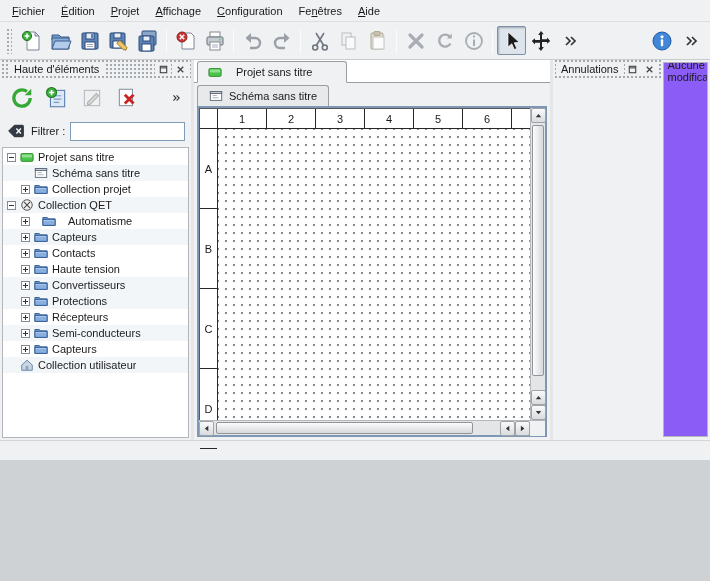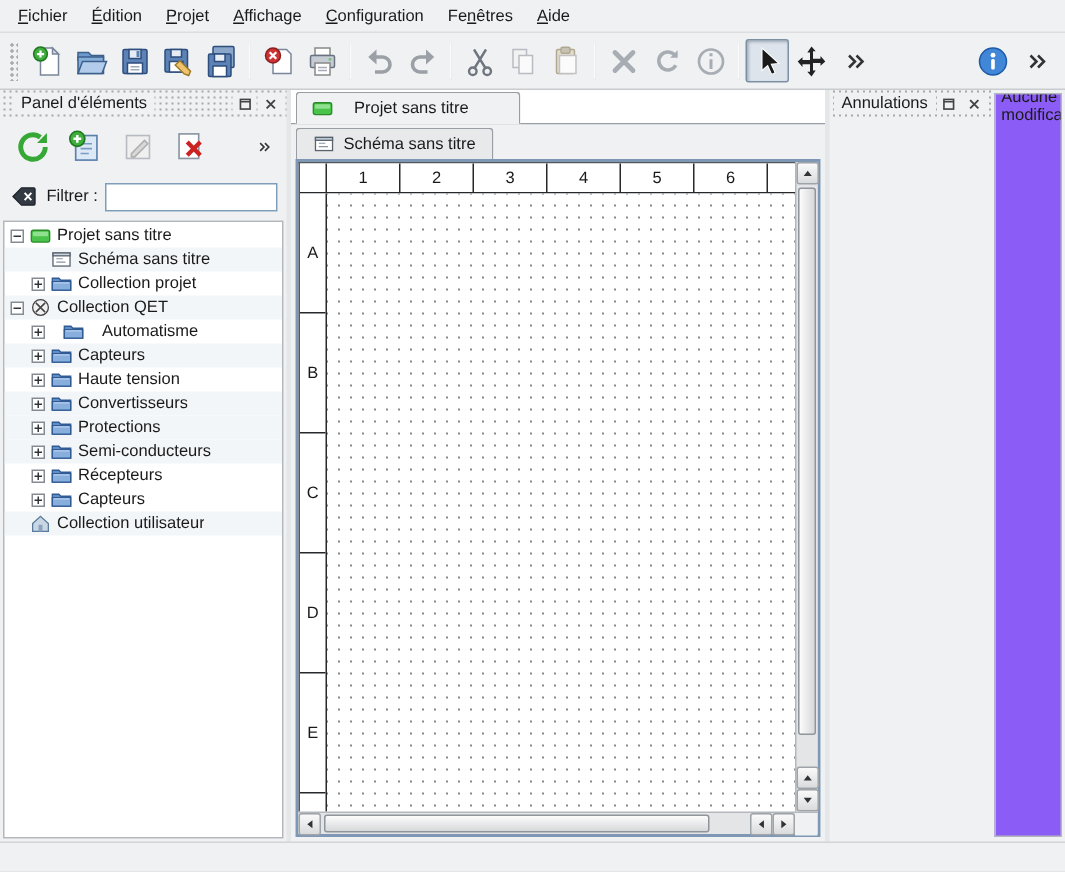--- a/index.html
+++ b/index.html
@@ -6,7 +6,7 @@
 *{box-sizing:border-box}
 html,body{margin:0;padding:0}
 body{font-family:"Liberation Sans",sans-serif;font-size:11px;color:#1a1a1a;background:#cfd2d4}
-#app{width:710px;height:581px;background:var(--bg);display:flex;flex-direction:column;overflow:hidden}
+#app{width:710px;height:460px;background:var(--bg);display:flex;flex-direction:column;overflow:hidden}
 
 
 #menubar{display:flex;align-items:center;height:22px;padding:0 4px;border-bottom:1px solid #dcdee0;flex:0 0 auto}

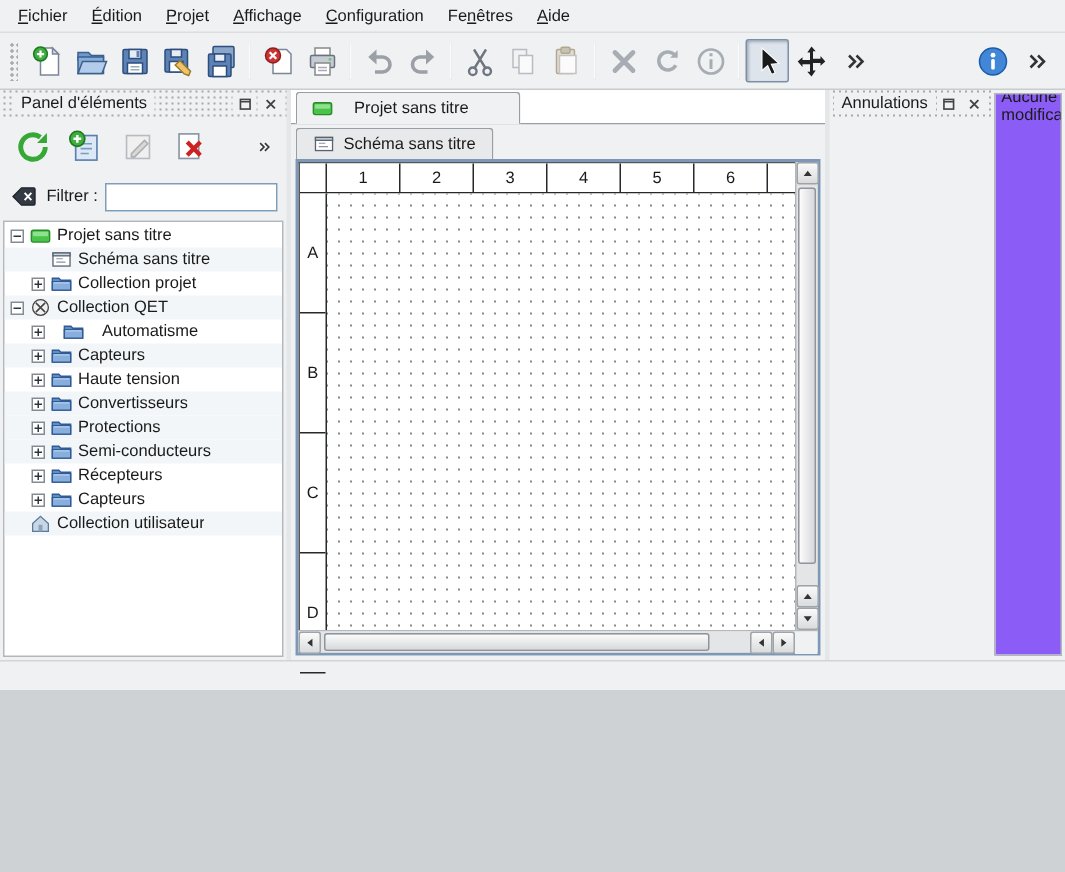--- a/index.html
+++ b/index.html
@@ -300,7 +300,7 @@
     <div id="left-dock">
       <div class="dock-header">
         <div class="dock-spacer fixed"></div>
-        <span class="dock-title">Panel d'éléments</span>
+        <span class="dock-title">Haute d'éléments</span>
         <div class="dock-spacer"></div>
         <div class="dock-btn">
             <span class="icon icon-12">

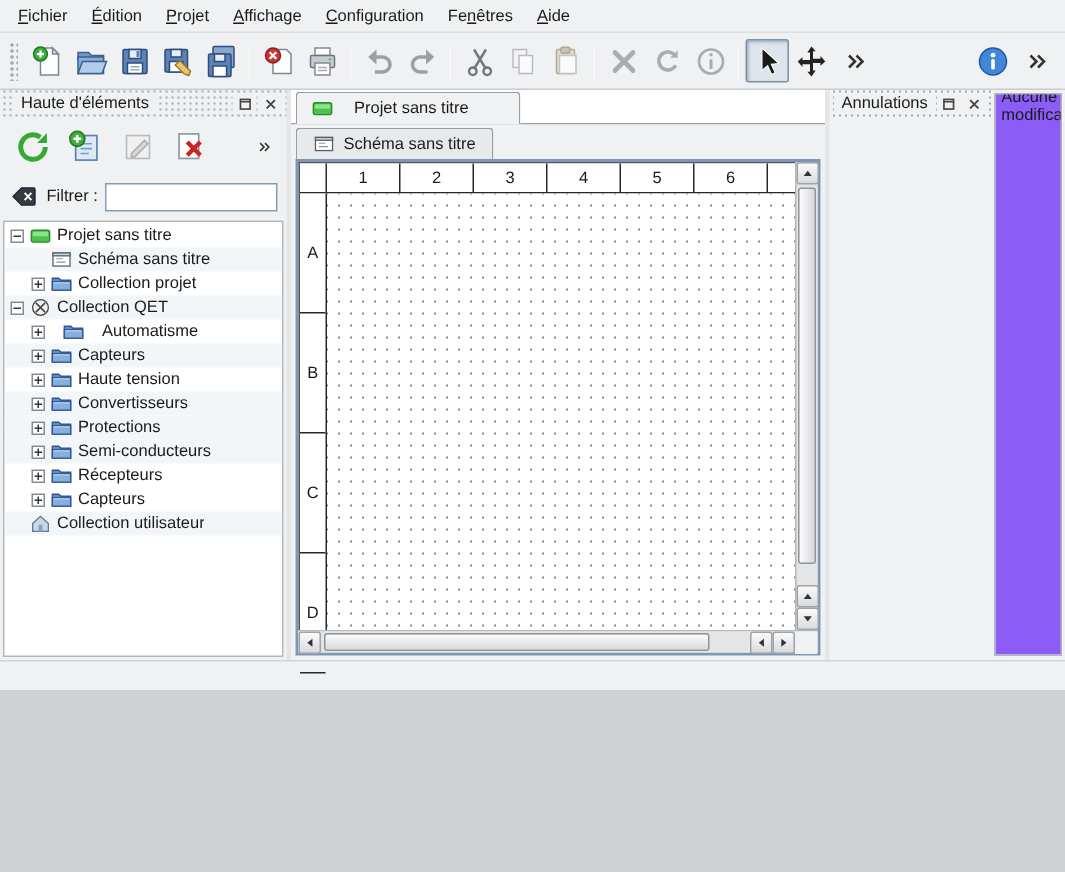--- a/index.html
+++ b/index.html
@@ -447,6 +447,17 @@
                 <path d="M2 7.5h12" stroke="#b8d0ee"></path>
               </svg>
             </span>
+            <span class="tree-label">Contacts</span>
+          </div>
+          <div class="tree-row" style="padding-left: 18px;">
+            <span class="exp plus"></span>
+            <span class="icon icon-14">
+              <svg viewBox="0 0 16 16">
+                <path d="M1 4h5l1.5 1.5H15V13H1z" fill="#5f8fc9" stroke="#2f5a94"></path>
+                <path d="M1 6.5h14V13H1z" fill="#88aede" stroke="#2f5a94"></path>
+                <path d="M2 7.5h12" stroke="#b8d0ee"></path>
+              </svg>
+            </span>
             <span class="tree-label">Haute tension</span>
           </div>
           <div class="tree-row alt" style="padding-left: 18px;">

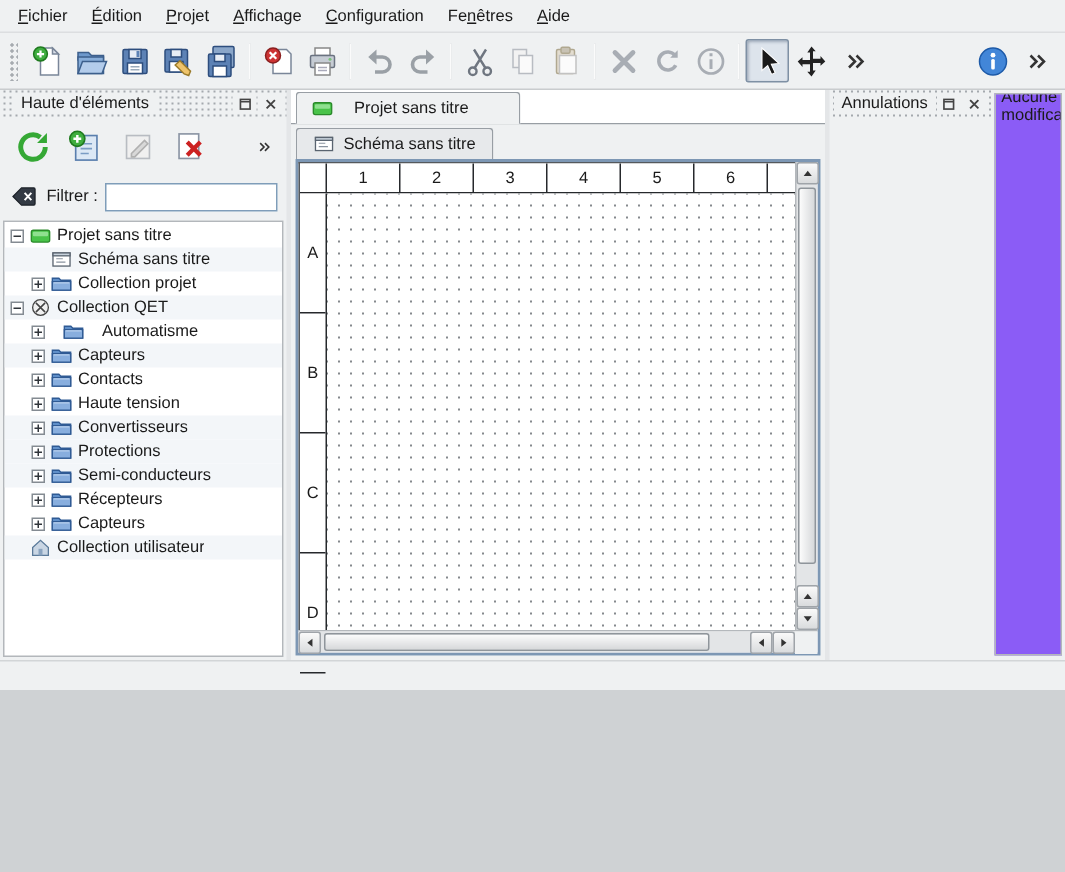--- a/index.html
+++ b/index.html
@@ -482,6 +482,17 @@
             </span>
             <span class="tree-label">Protections</span>
           </div>
+          <div class="tree-row" style="padding-left: 18px;">
+            <span class="exp plus"></span>
+            <span class="icon icon-14">
+              <svg viewBox="0 0 16 16">
+                <path d="M1 4h5l1.5 1.5H15V13H1z" fill="#5f8fc9" stroke="#2f5a94"></path>
+                <path d="M1 6.5h14V13H1z" fill="#88aede" stroke="#2f5a94"></path>
+                <path d="M2 7.5h12" stroke="#b8d0ee"></path>
+              </svg>
+            </span>
+            <span class="tree-label">Récepteurs</span>
+          </div>
           <div class="tree-row alt" style="padding-left: 18px;">
             <span class="exp plus"></span>
             <span class="icon icon-14">
@@ -492,17 +503,6 @@
               </svg>
             </span>
             <span class="tree-label">Semi-conducteurs</span>
-          </div>
-          <div class="tree-row" style="padding-left: 18px;">
-            <span class="exp plus"></span>
-            <span class="icon icon-14">
-              <svg viewBox="0 0 16 16">
-                <path d="M1 4h5l1.5 1.5H15V13H1z" fill="#5f8fc9" stroke="#2f5a94"></path>
-                <path d="M1 6.5h14V13H1z" fill="#88aede" stroke="#2f5a94"></path>
-                <path d="M2 7.5h12" stroke="#b8d0ee"></path>
-              </svg>
-            </span>
-            <span class="tree-label">Récepteurs</span>
           </div>
           <div class="tree-row" style="padding-left: 18px;">
             <span class="exp plus"></span>

